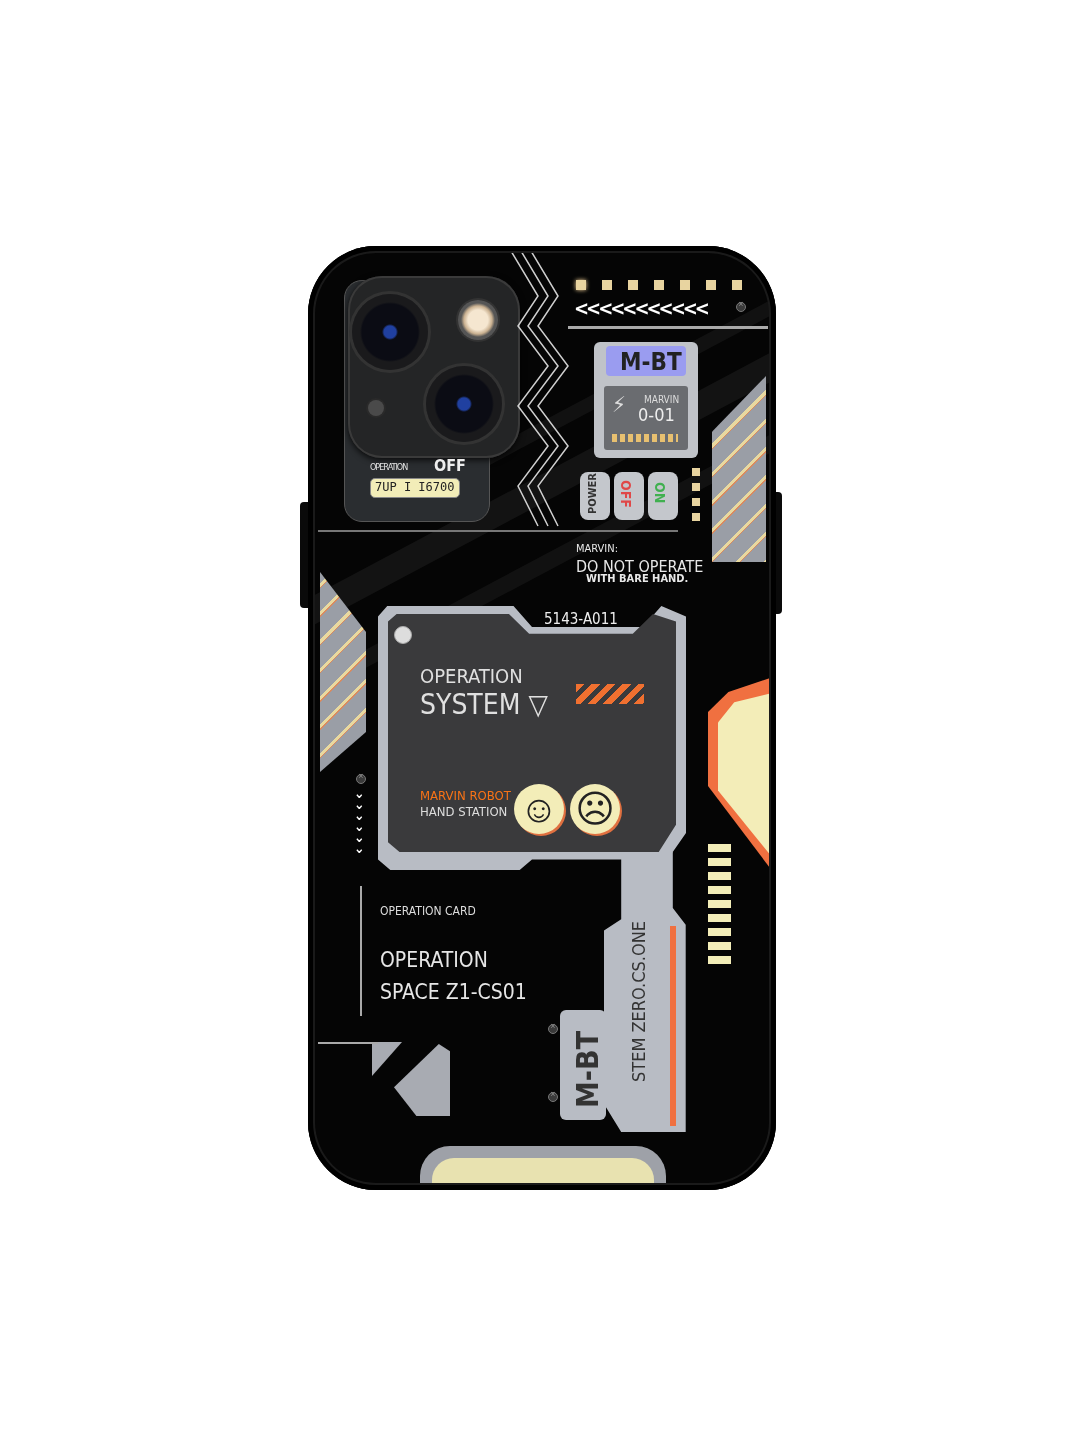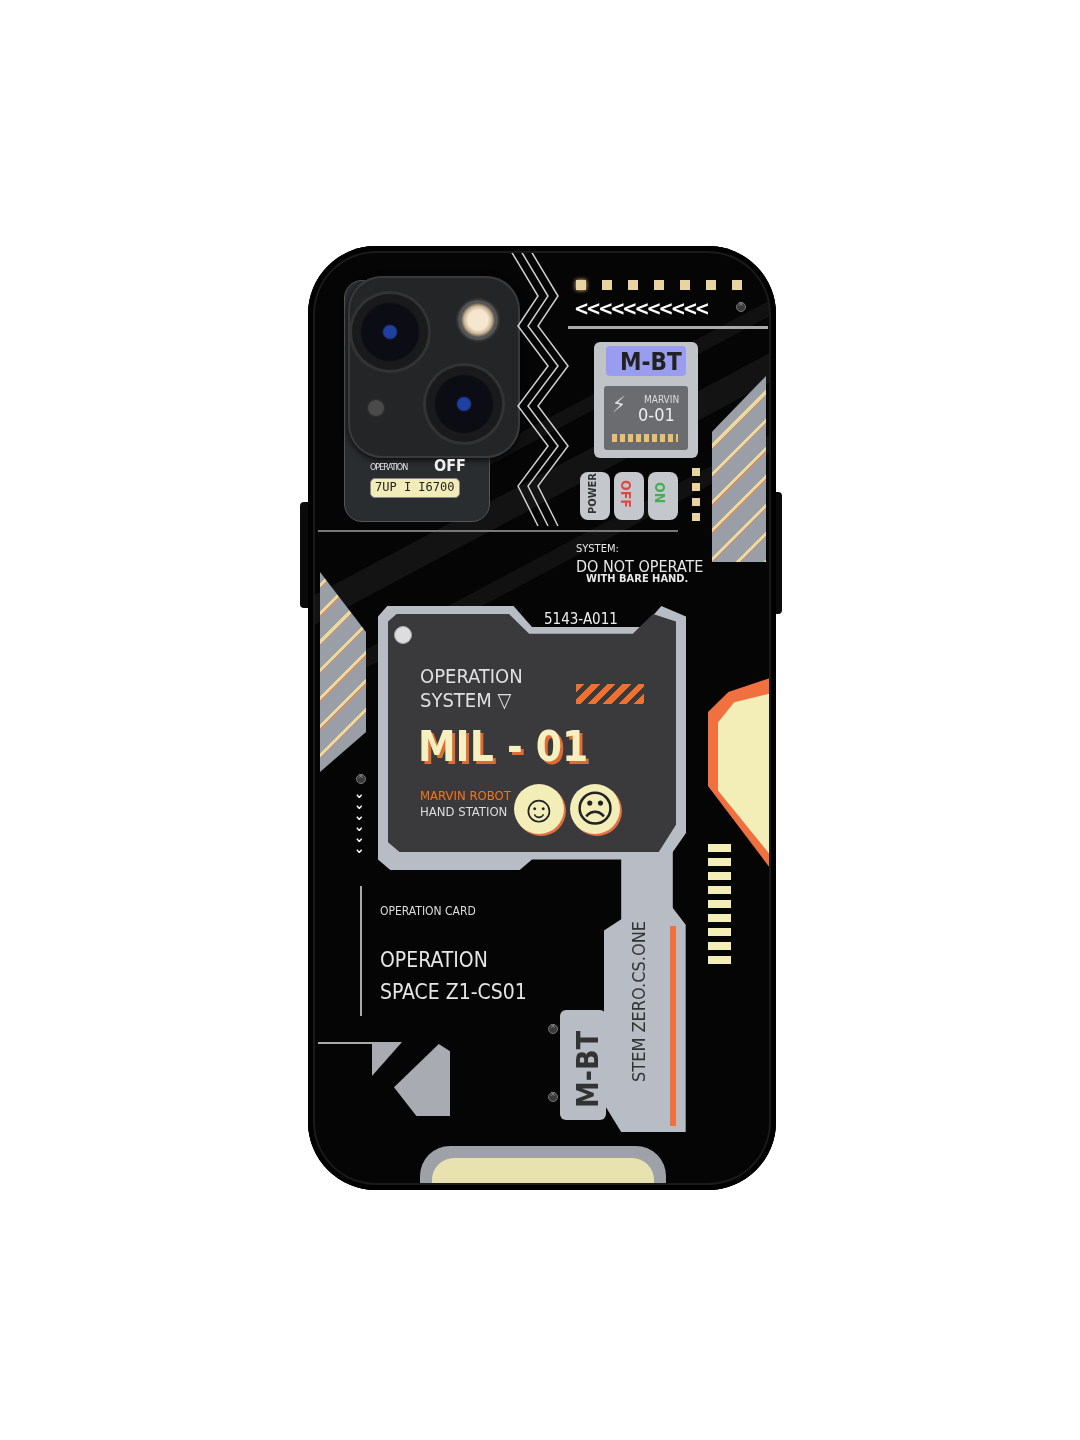--- a/index.html
+++ b/index.html
@@ -82,7 +82,7 @@
 
   <div class="abs stripe-block" style="left:404px; top:130px; width:54px; height:186px; clip-path:polygon(100% 0, 100% 100%, 0 100%, 0 30%);"></div>
 
-  <div class="txt" style="left:268px; top:296px; font-size:11px;">SYSTEM:</div>
+  <div class="txt" style="left:268px; top:296px; font-size:11px;">MARVIN:</div>
   <div class="txt" style="left:268px; top:311px; font-size:16px;">DO NOT OPERATE</div>
   <div class="txt" style="left:278px; top:326px; font-size:11px;font-weight:bold;">WITH BARE HAND.</div>
 

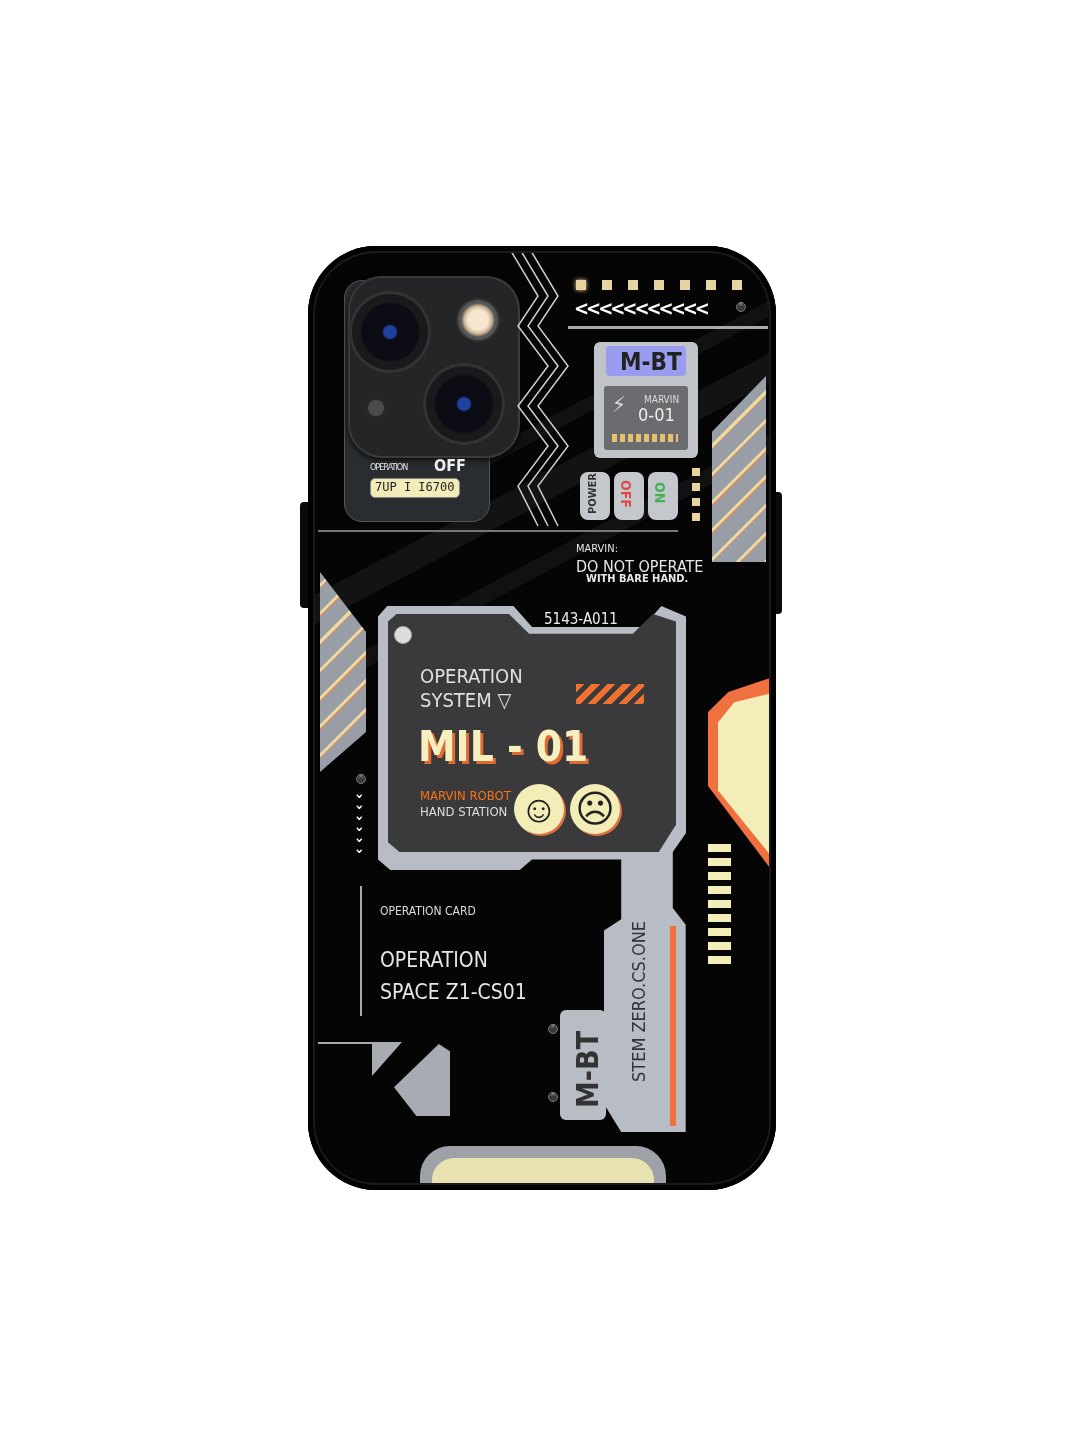--- a/index.html
+++ b/index.html
@@ -95,7 +95,7 @@
   <div class="txt" style="left:236px; top:364px; font-size:15px; color:#eee;">5143-A011</div>
   <div class="abs" style="left:86px; top:380px; width:16px; height:16px; border-radius:50%; background:#ddd; border:1px solid #aaa;"></div>
   <div class="txt" style="left:112px; top:418px; font-size:20px; color:#e0e0e0;">OPERATION</div>
-  <div class="txt" style="left:112px; top:442px; font-size:20px; color:#e0e0e0;"><span>SYSTEM</span> <span>▽</span></div>
+  <div class="txt" style="left:112px; top:442px; font-size:28px; color:#e0e0e0;"><span>SYSTEM</span> <span>▽</span></div>
   <div class="abs" style="left:268px; top:438px; width:68px; height:20px; background:repeating-linear-gradient(135deg,#f07030 0 6px,#3a3a3c 6px 11px);"></div>
   <div class="txt" style="left:110px; top:476px; font-size:42px; font-weight:bold; color:#f6efc0; text-shadow:3px 3px 0 #e06a30;">MIL - 01</div>
   <div class="txt" style="left:112px; top:542px; font-size:13px; color:#f97316;">MARVIN ROBOT</div>

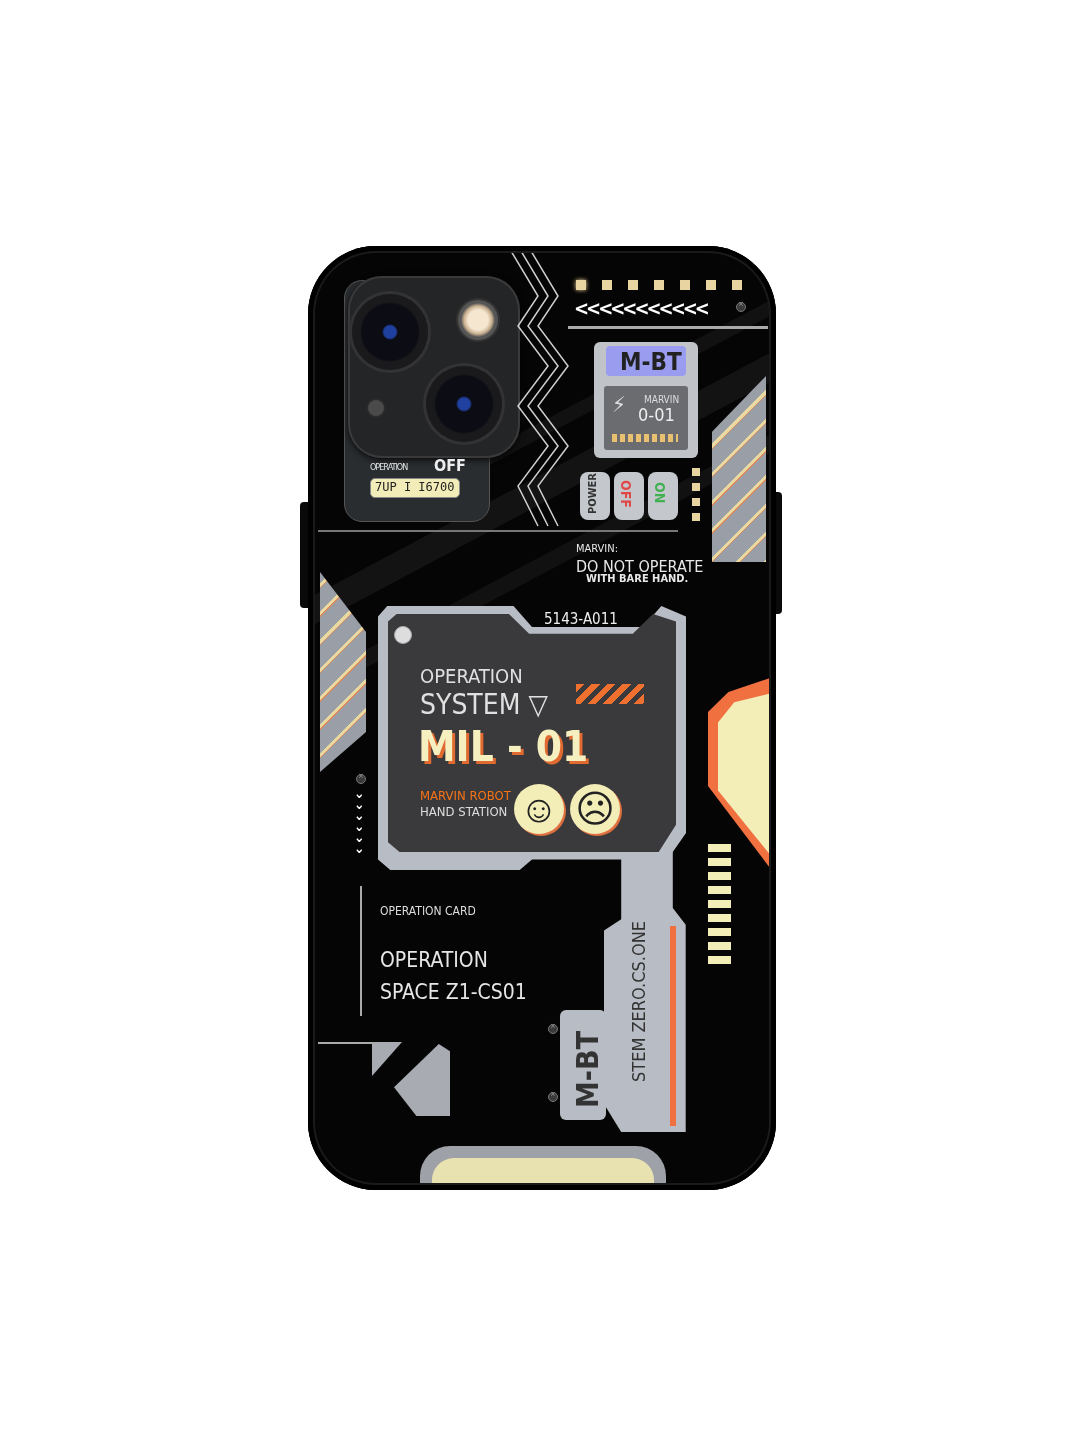--- a/index.html
+++ b/index.html
@@ -97,7 +97,6 @@
   <div class="txt" style="left:112px; top:418px; font-size:20px; color:#e0e0e0;">OPERATION</div>
   <div class="txt" style="left:112px; top:442px; font-size:28px; color:#e0e0e0;"><span>SYSTEM</span> <span>▽</span></div>
   <div class="abs" style="left:268px; top:438px; width:68px; height:20px; background:repeating-linear-gradient(135deg,#f07030 0 6px,#3a3a3c 6px 11px);"></div>
-  <div class="txt" style="left:110px; top:476px; font-size:42px; font-weight:bold; color:#f6efc0; text-shadow:3px 3px 0 #e06a30;">MIL - 01</div>
   <div class="txt" style="left:112px; top:542px; font-size:13px; color:#f97316;">MARVIN ROBOT</div>
   <div class="txt" style="left:112px; top:558px; font-size:13px; color:#ddd;">HAND STATION</div>
   <div class="abs" style="left:206px; top:538px; width:50px; height:50px; border-radius:50%; background:#f3edb8; box-shadow:2px 2px 0 #e07040; text-align:center; line-height:50px; font-size:38px; color:#222;">☺</div>

